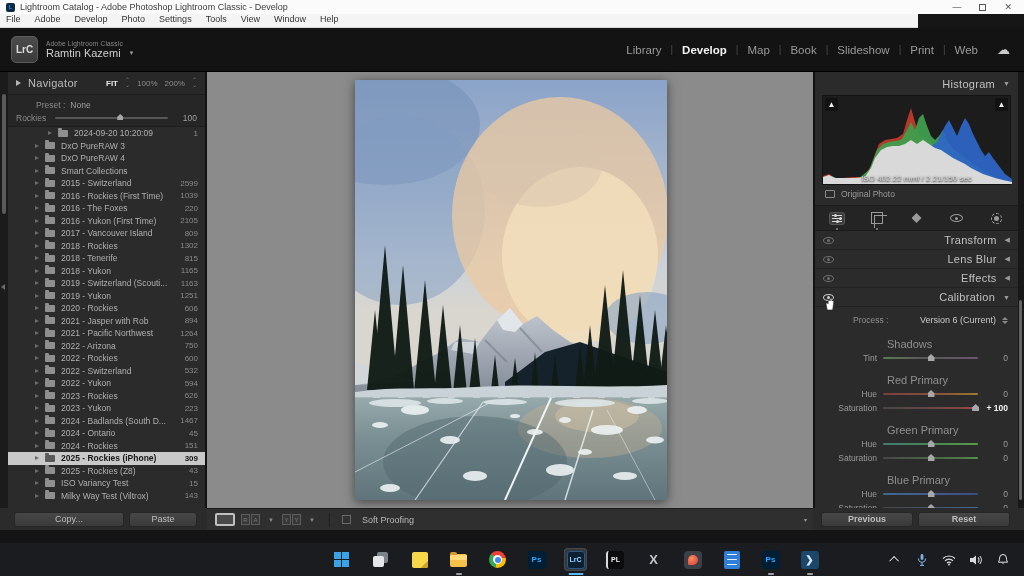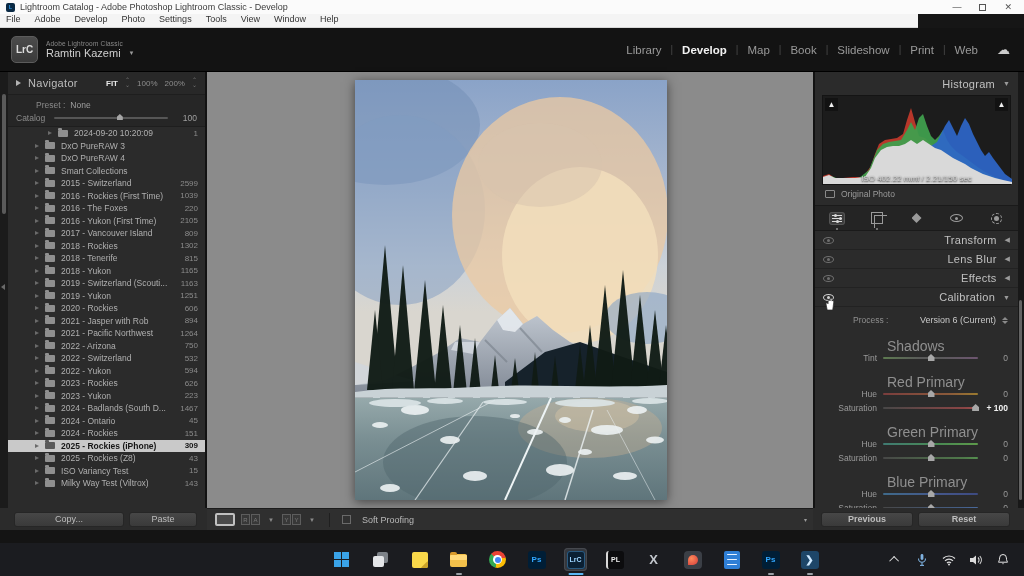--- a/index.html
+++ b/index.html
@@ -285,7 +285,7 @@
           <span class="preset-val">None</span>
         </div>
         <div class="amount-row">
-          <span class="amount-lbl">Catalog</span>
+          <span class="amount-lbl">Rockies</span>
           <span class="amount-track">
               <span class="amount-thumb"></span>
             </span>

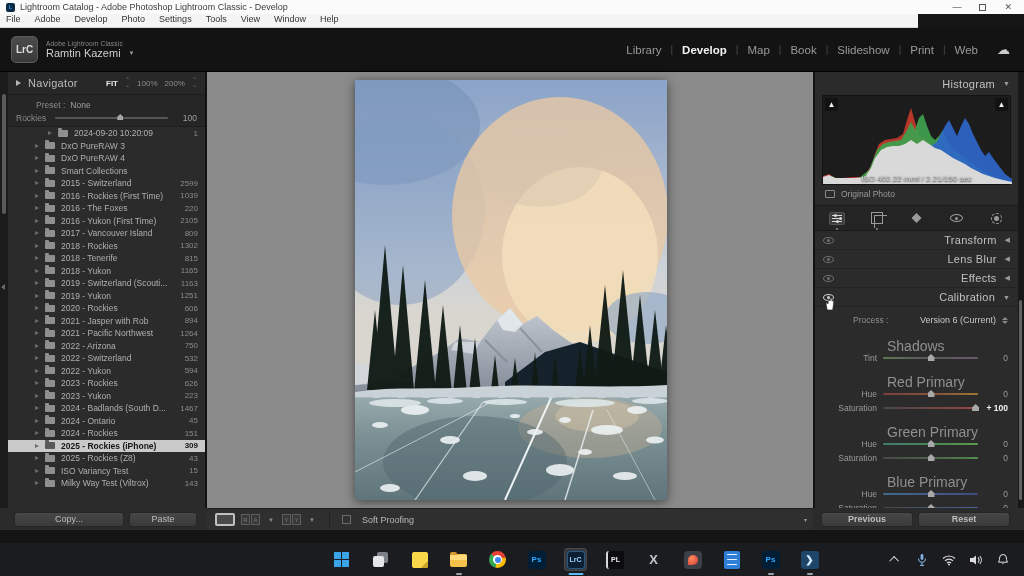--- a/index.html
+++ b/index.html
@@ -121,7 +121,7 @@
   .proc-ud i { width:0; height:0; border-left:3px solid transparent; border-right:3px solid transparent; display:block; }
   .proc-ud i.u { border-bottom:3px solid #8a8a8a; }
   .proc-ud i.d { border-top:3px solid #8a8a8a; }
-  .sgroup { font-size:14px; color:#8f8f8f; padding-left:72px; margin-top:9px; height:13px; }
+  .sgroup { font-size:11px; color:#8f8f8f; padding-left:72px; margin-top:9px; height:13px; }
   .srow { display:flex; align-items:center; height:14px; padding:0 10px 0 0; }
   .slbl { width:68px; text-align:right; font-size:8.5px; color:#9a9a9a; padding-right:6px; flex:none; }
   .strack { flex:1; height:2px; border-radius:1px; position:relative; }

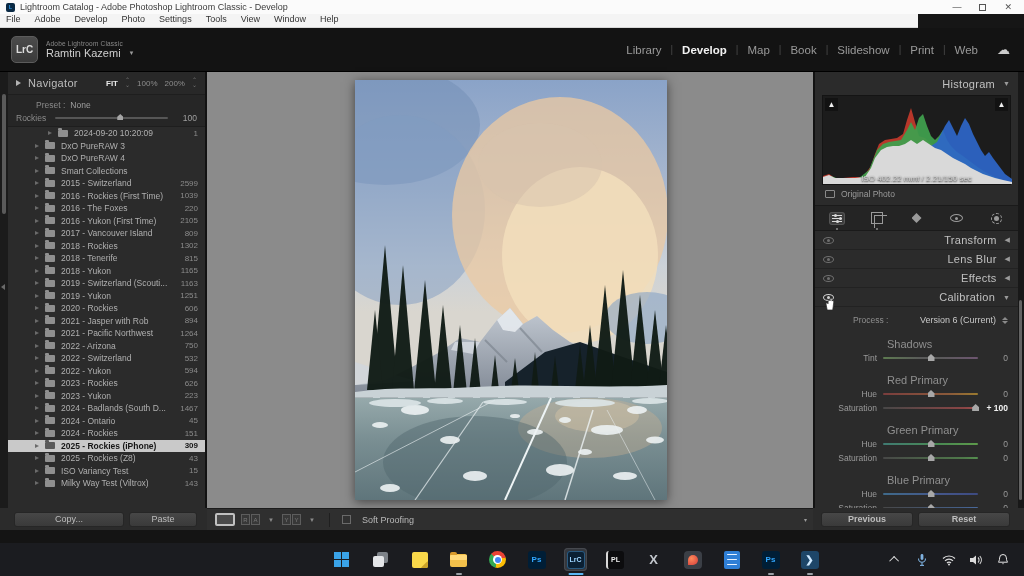--- a/index.html
+++ b/index.html
@@ -400,6 +400,12 @@
             <span class="ficon"></span>
             <span class="fname">2022 - Arizona</span>
             <span class="fcount">750</span>
+          </div>
+          <div class="frow">
+            <span class="ftri"></span>
+            <span class="ficon"></span>
+            <span class="fname">2022 - Rockies</span>
+            <span class="fcount">600</span>
           </div>
           <div class="frow">
             <span class="ftri"></span>

